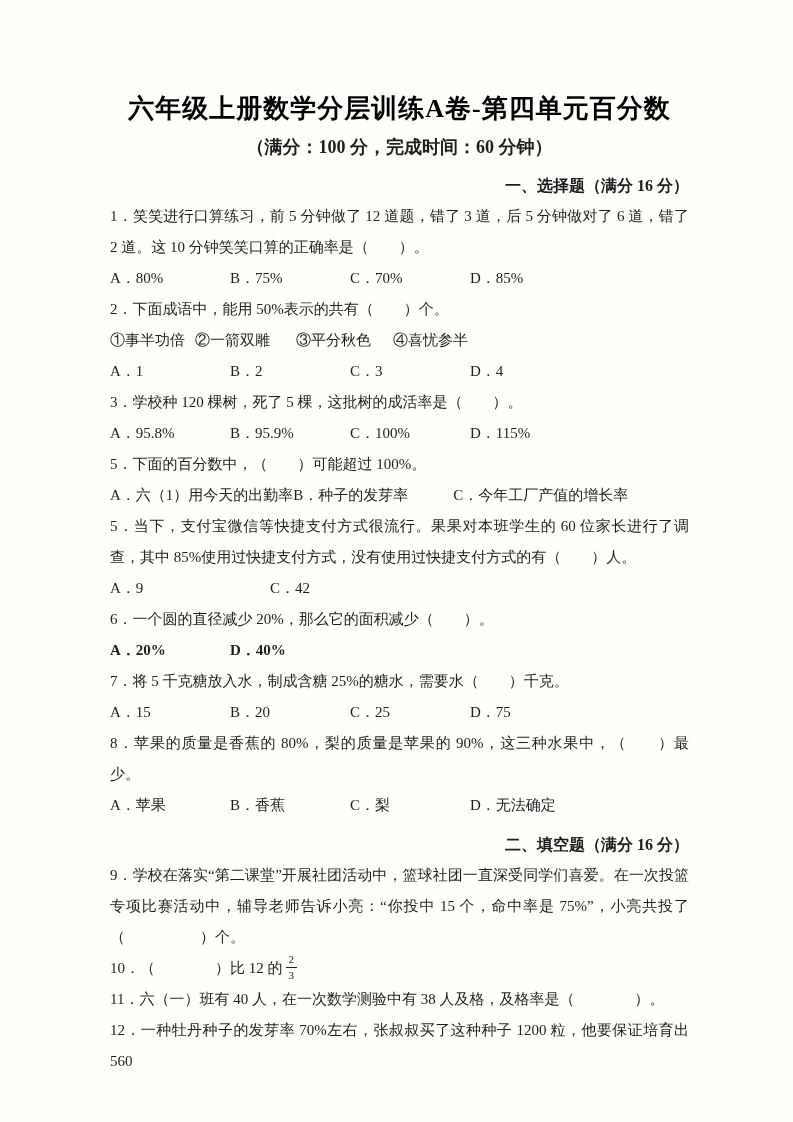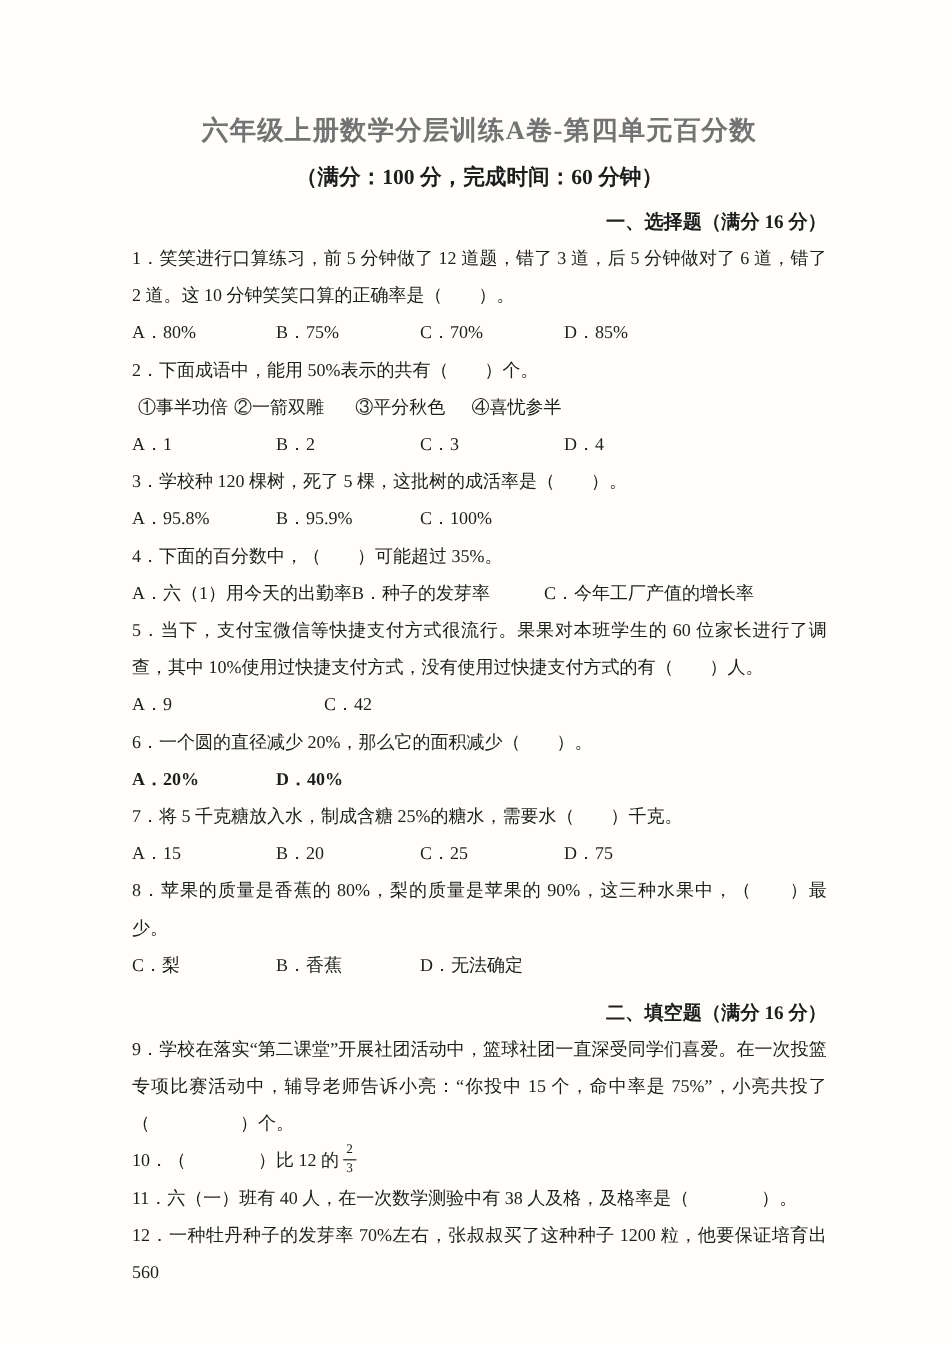--- a/index.html
+++ b/index.html
@@ -16,8 +16,8 @@
 
   .title {
     text-align: center;
-    color: #737373;
-    font-size: 22px;
+    color: #000000;
+    font-size: 26px;
     font-weight: 700;
     line-height: 34px;
     letter-spacing: 1px;

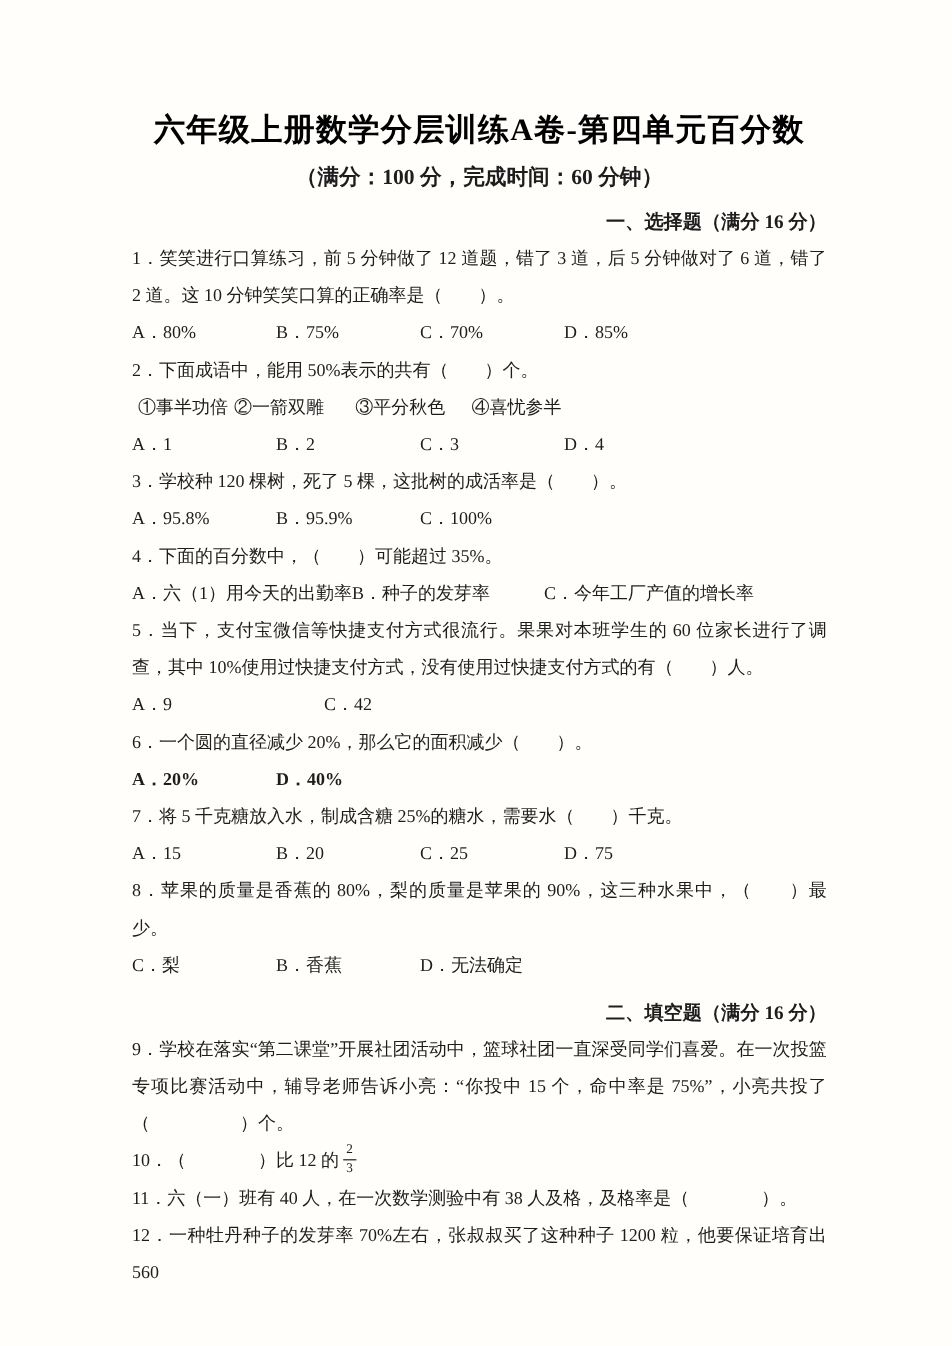--- a/index.html
+++ b/index.html
@@ -53,7 +53,7 @@
   .opt4 > span:last-child { flex: 1 1 auto; }
   .opt3 > span { flex: 0 0 160px; }
   .opt3 > span:last-child { flex: 1 1 auto; }
-  .idioms > span:nth-child(1) { flex: 0 0 85px; text-align: center; }
+  .idioms > span:nth-child(1) { flex: 0 0 85px; }
   .idioms > span:nth-child(2) { flex: 0 0 101px; }
   .idioms > span:nth-child(3) { flex: 0 0 97px; }
   .idioms > span:nth-child(4) { flex: 1 1 auto; }

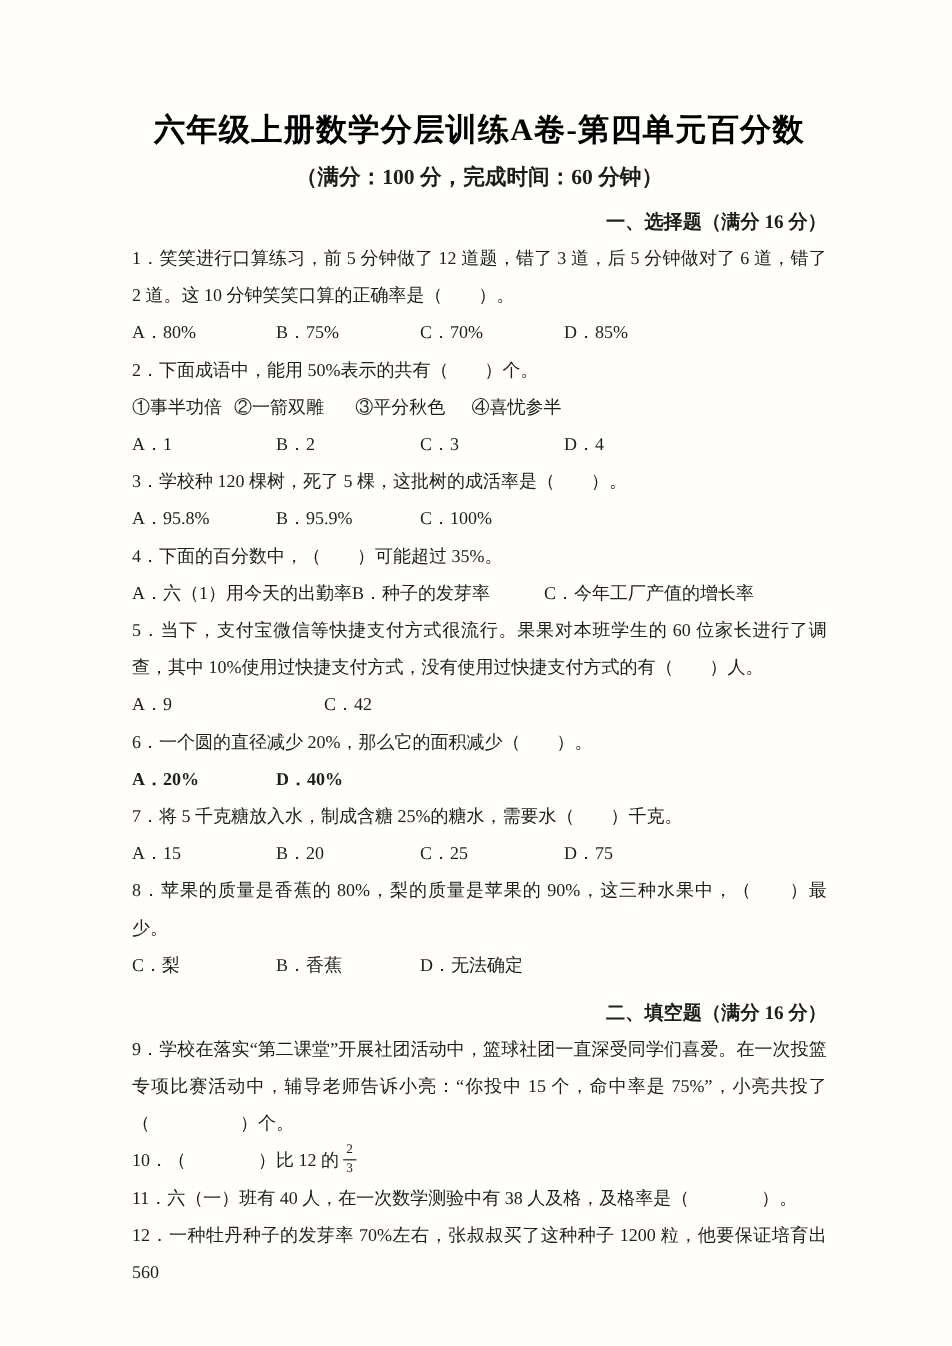--- a/index.html
+++ b/index.html
@@ -110,6 +110,7 @@
     <span>A．95.8%</span>
     <span>B．95.9%</span>
     <span>C．100%</span>
+    <span>D．115%</span>
   </div>
 
   <p class="q">4．下面的百分数中，（　　）可能超过 35%。</p>

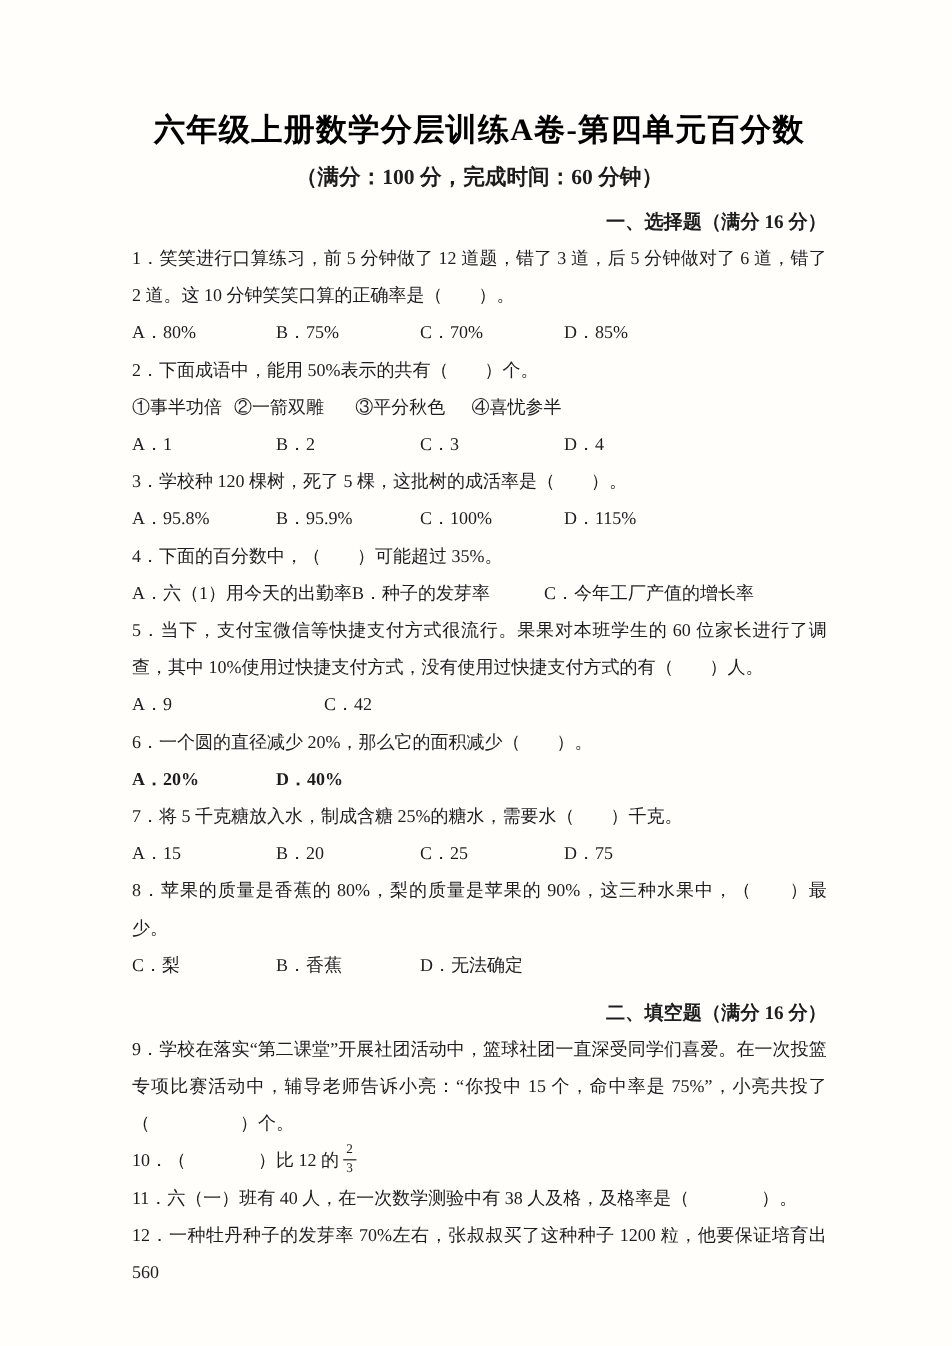--- a/index.html
+++ b/index.html
@@ -113,7 +113,7 @@
     <span>D．115%</span>
   </div>
 
-  <p class="q">4．下面的百分数中，（　　）可能超过 35%。</p>
+  <p class="q">5．下面的百分数中，（　　）可能超过 100%。</p>
   <div class="opts opt3">
     <span>A．六（1）用今天的出勤率</span>
     <span>B．种子的发芽率</span>

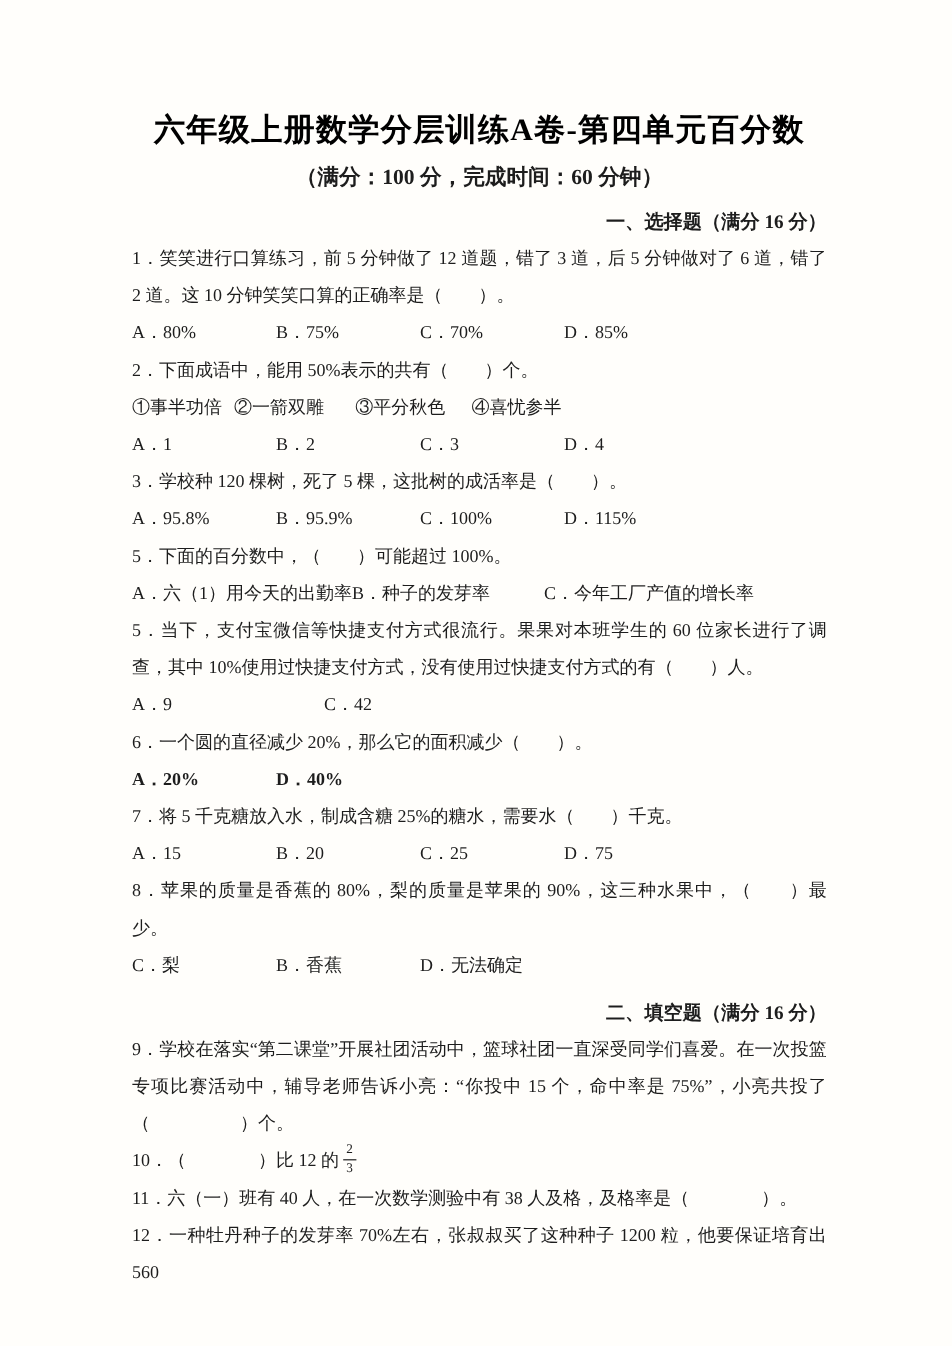--- a/index.html
+++ b/index.html
@@ -120,7 +120,7 @@
     <span>C．今年工厂产值的增长率</span>
   </div>
 
-  <p class="q">5．当下，支付宝微信等快捷支付方式很流行。果果对本班学生的 60 位家长进行了调查，其中 10%使用过快捷支付方式，没有使用过快捷支付方式的有（　　）人。</p>
+  <p class="q">5．当下，支付宝微信等快捷支付方式很流行。果果对本班学生的 60 位家长进行了调查，其中 85%使用过快捷支付方式，没有使用过快捷支付方式的有（　　）人。</p>
   <div class="opts opt3">
     <span>A．9</span>
     <span>C．42</span>

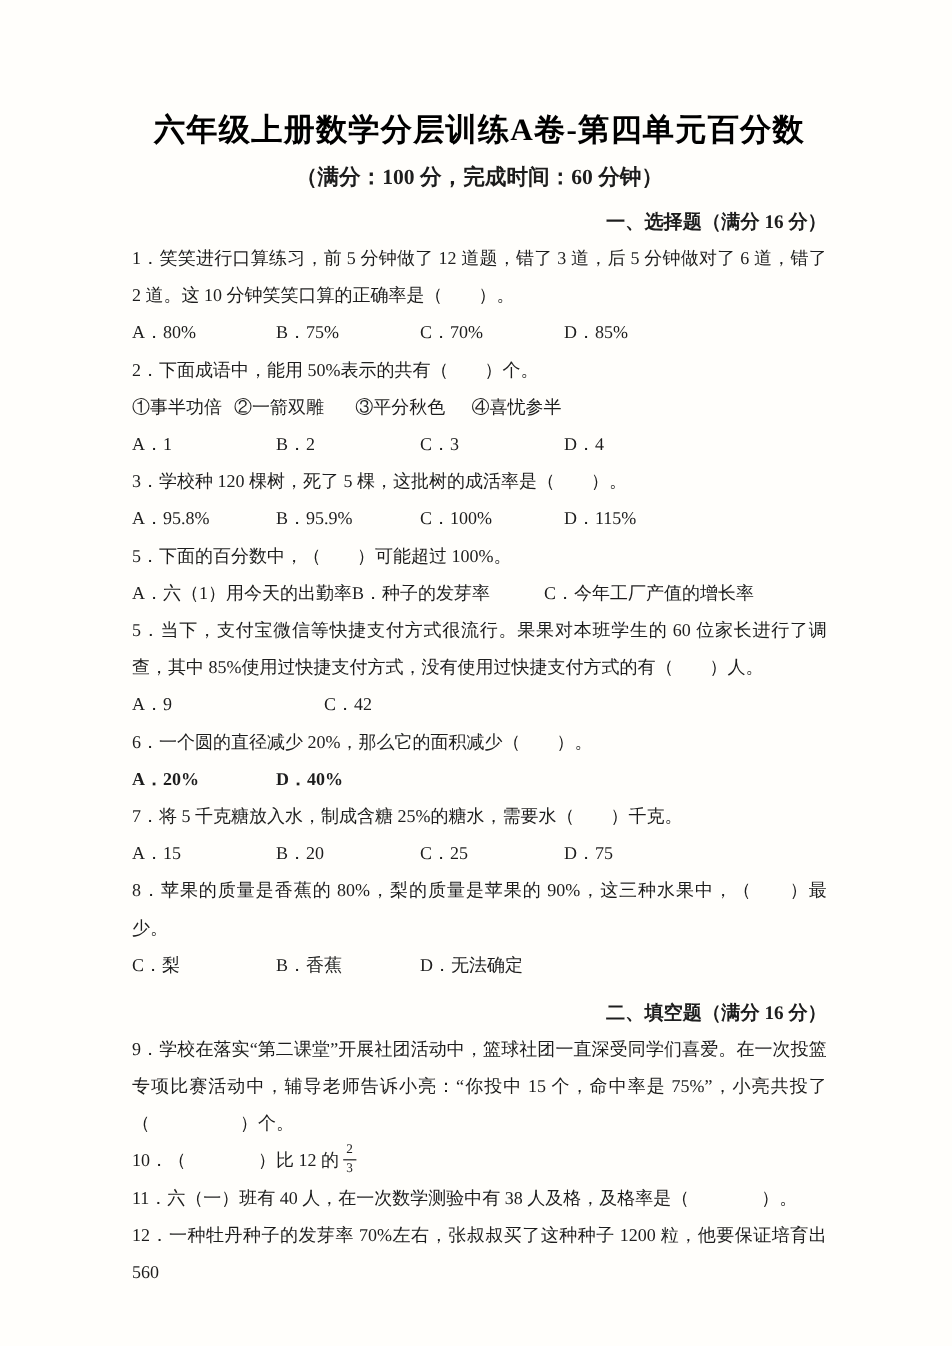--- a/index.html
+++ b/index.html
@@ -142,6 +142,7 @@
 
   <p class="q">8．苹果的质量是香蕉的 80%，梨的质量是苹果的 90%，这三种水果中，（　　）最少。</p>
   <div class="opts opt4">
+    <span>A．苹果</span>
     <span>C．梨</span>
     <span>B．香蕉</span>
     <span>D．无法确定</span>

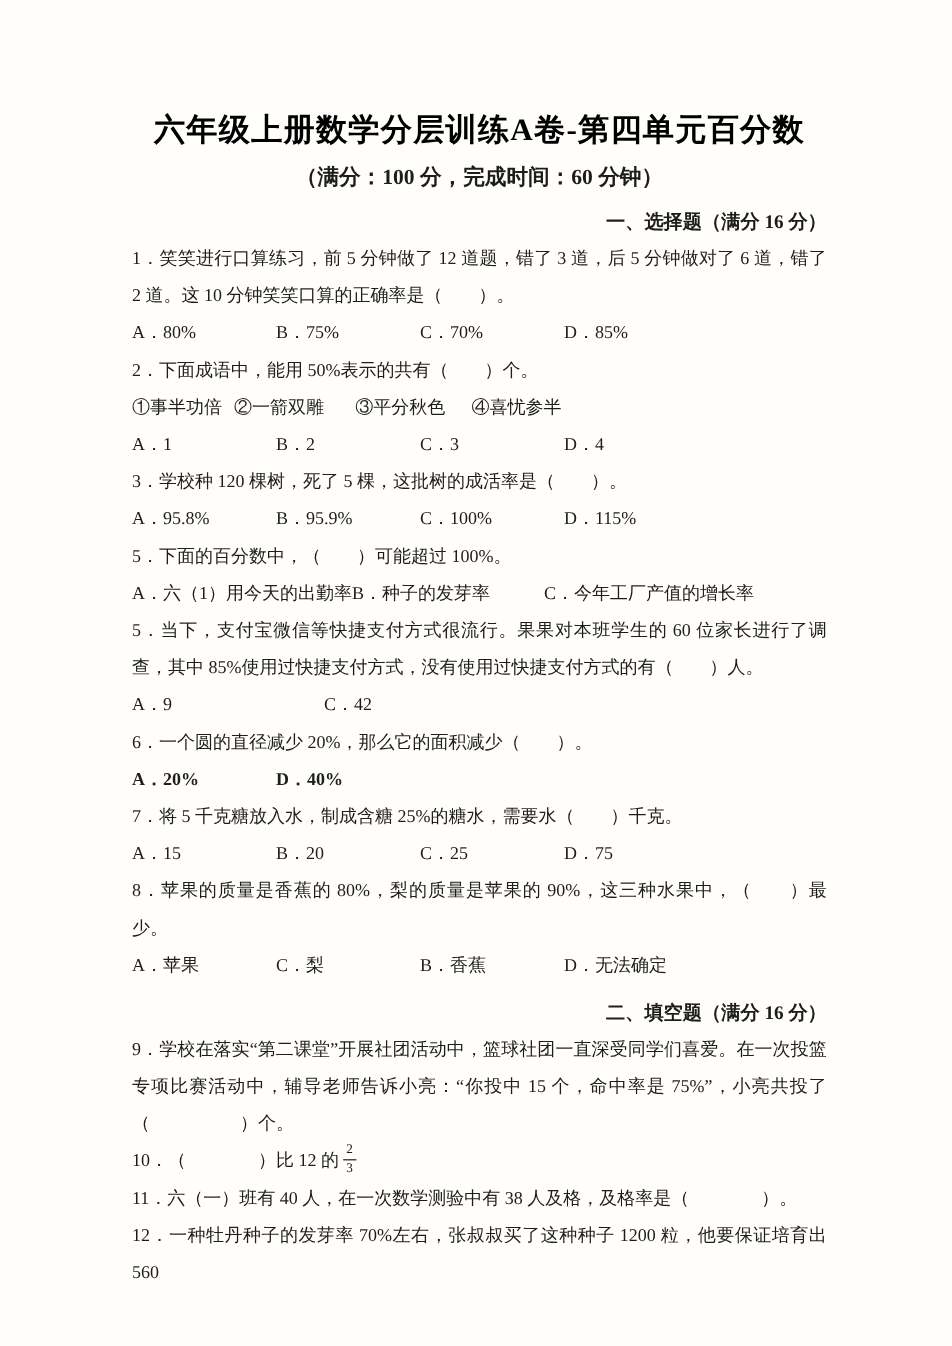--- a/index.html
+++ b/index.html
@@ -143,8 +143,8 @@
   <p class="q">8．苹果的质量是香蕉的 80%，梨的质量是苹果的 90%，这三种水果中，（　　）最少。</p>
   <div class="opts opt4">
     <span>A．苹果</span>
+    <span>B．香蕉</span>
     <span>C．梨</span>
-    <span>B．香蕉</span>
     <span>D．无法确定</span>
   </div>
 

